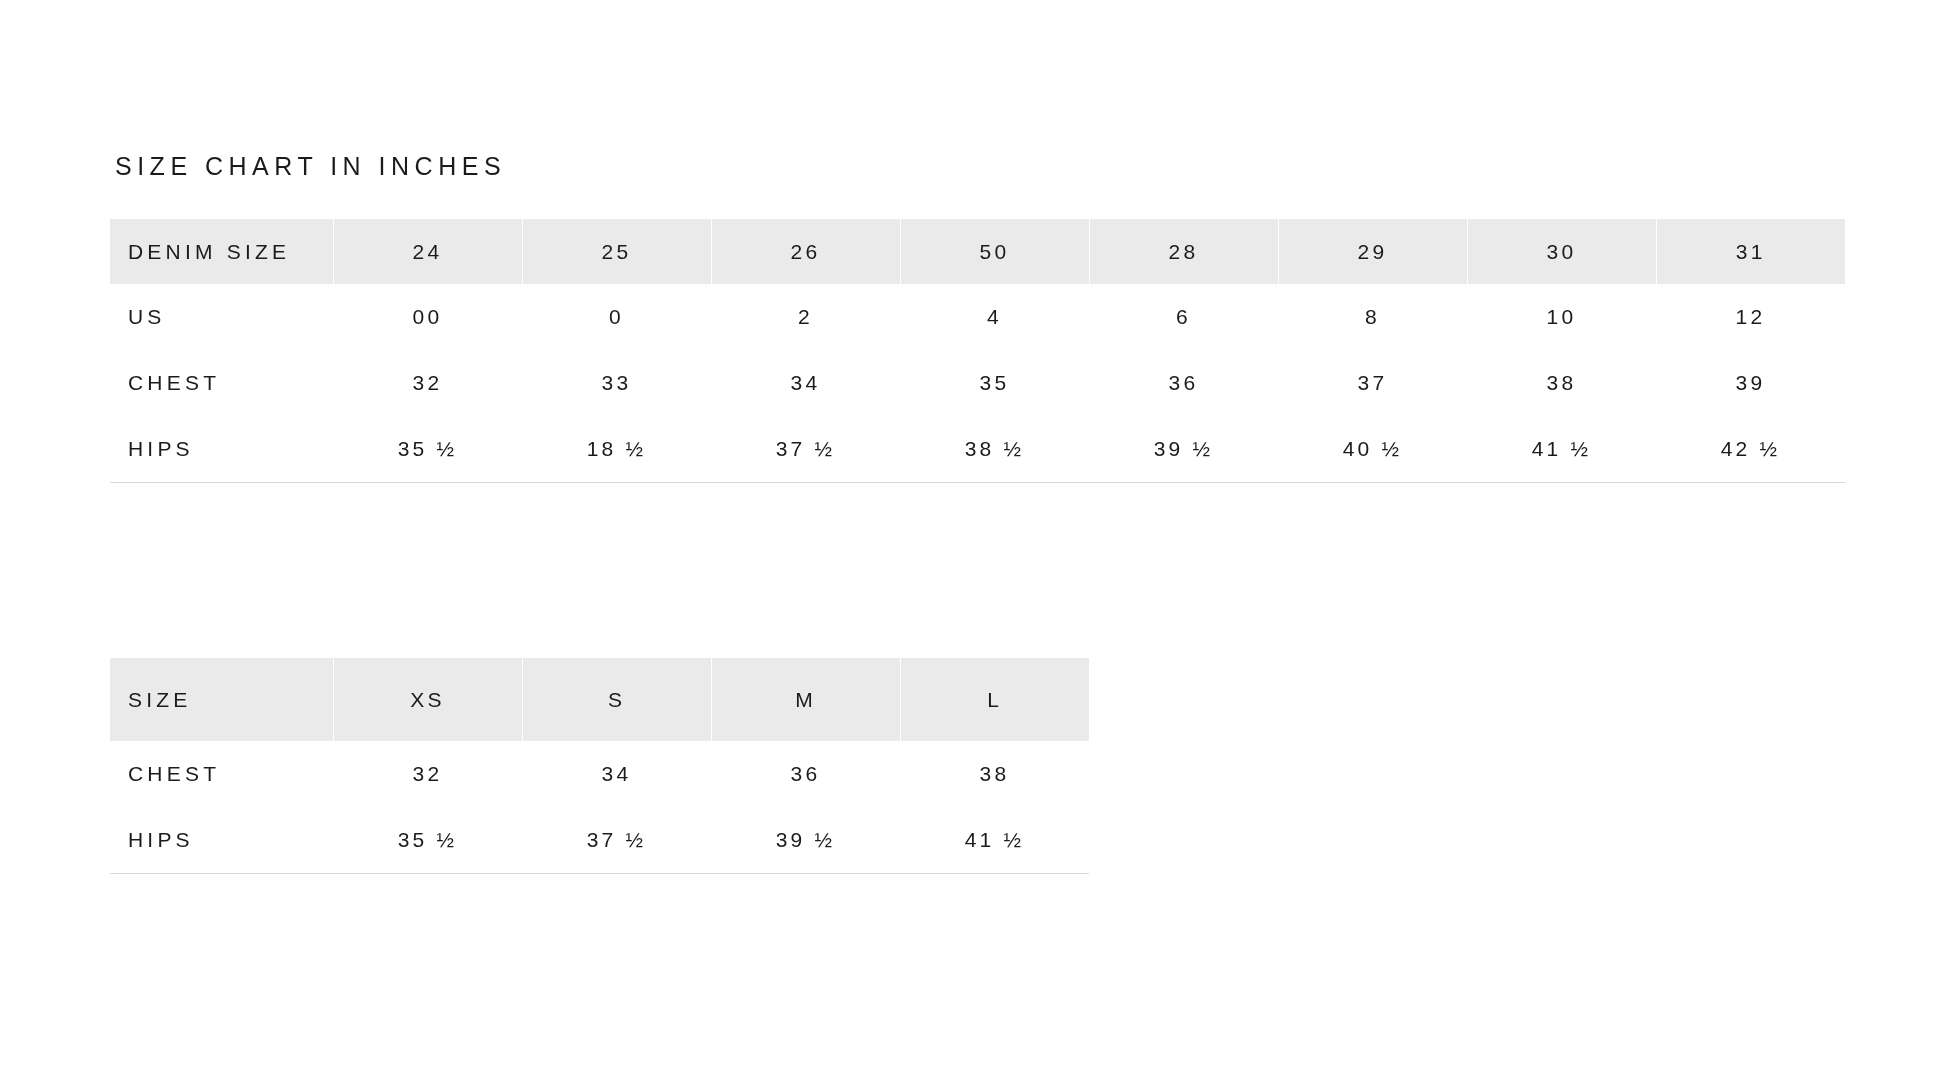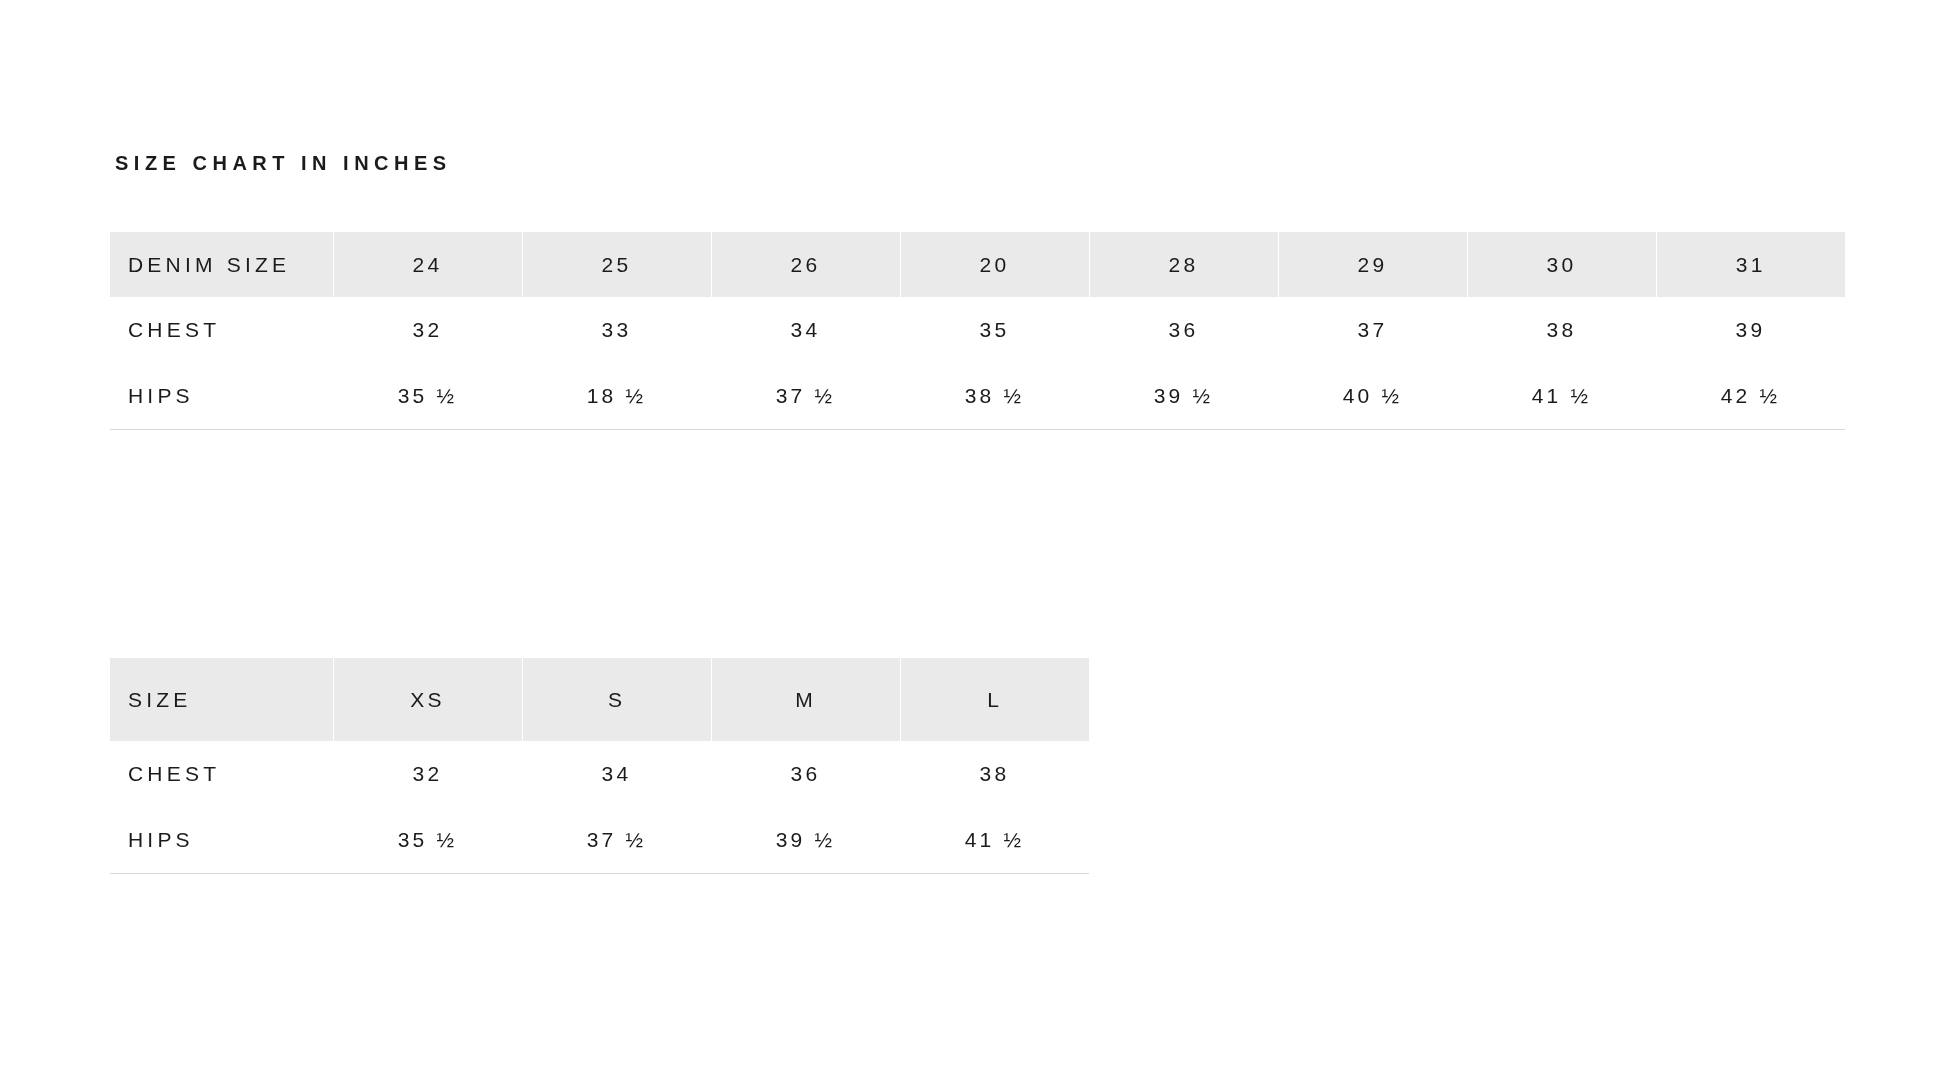--- a/index.html
+++ b/index.html
@@ -25,10 +25,10 @@
     position: absolute;
     left: 115px;
     top: 152px;
-    font-size: 20px;
+    font-size: 25px;
     letter-spacing: 5.5px;
     color: #1b1b1b;
-    font-weight: 700;
+    font-weight: 400;
     white-space: nowrap;
   }
 

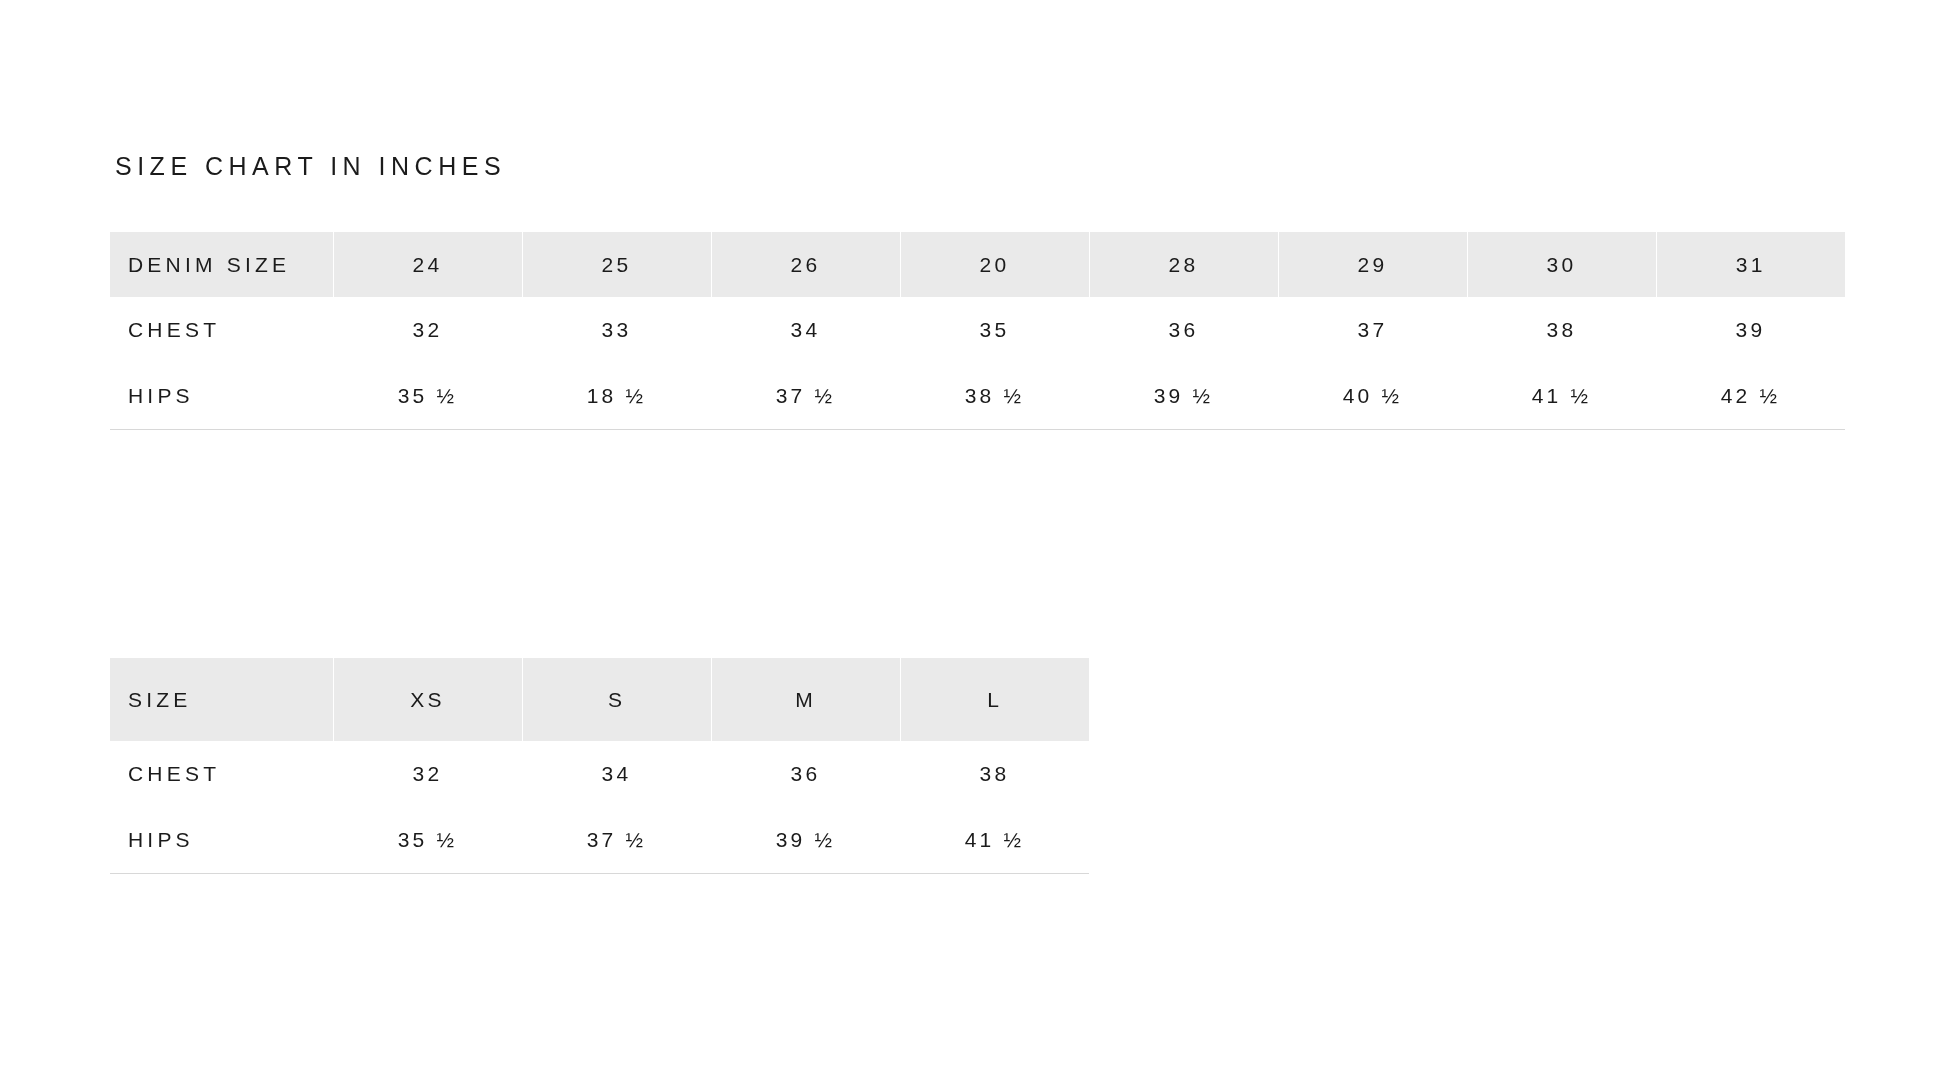--- a/index.html
+++ b/index.html
@@ -83,7 +83,7 @@
   
   #denim-table {
     left: 110px;
-    top: 232px;
+    top: 219px;
   }
   #denim-table col.c0 { width: 223px; }
   #denim-table col.cd { width: 189px; }

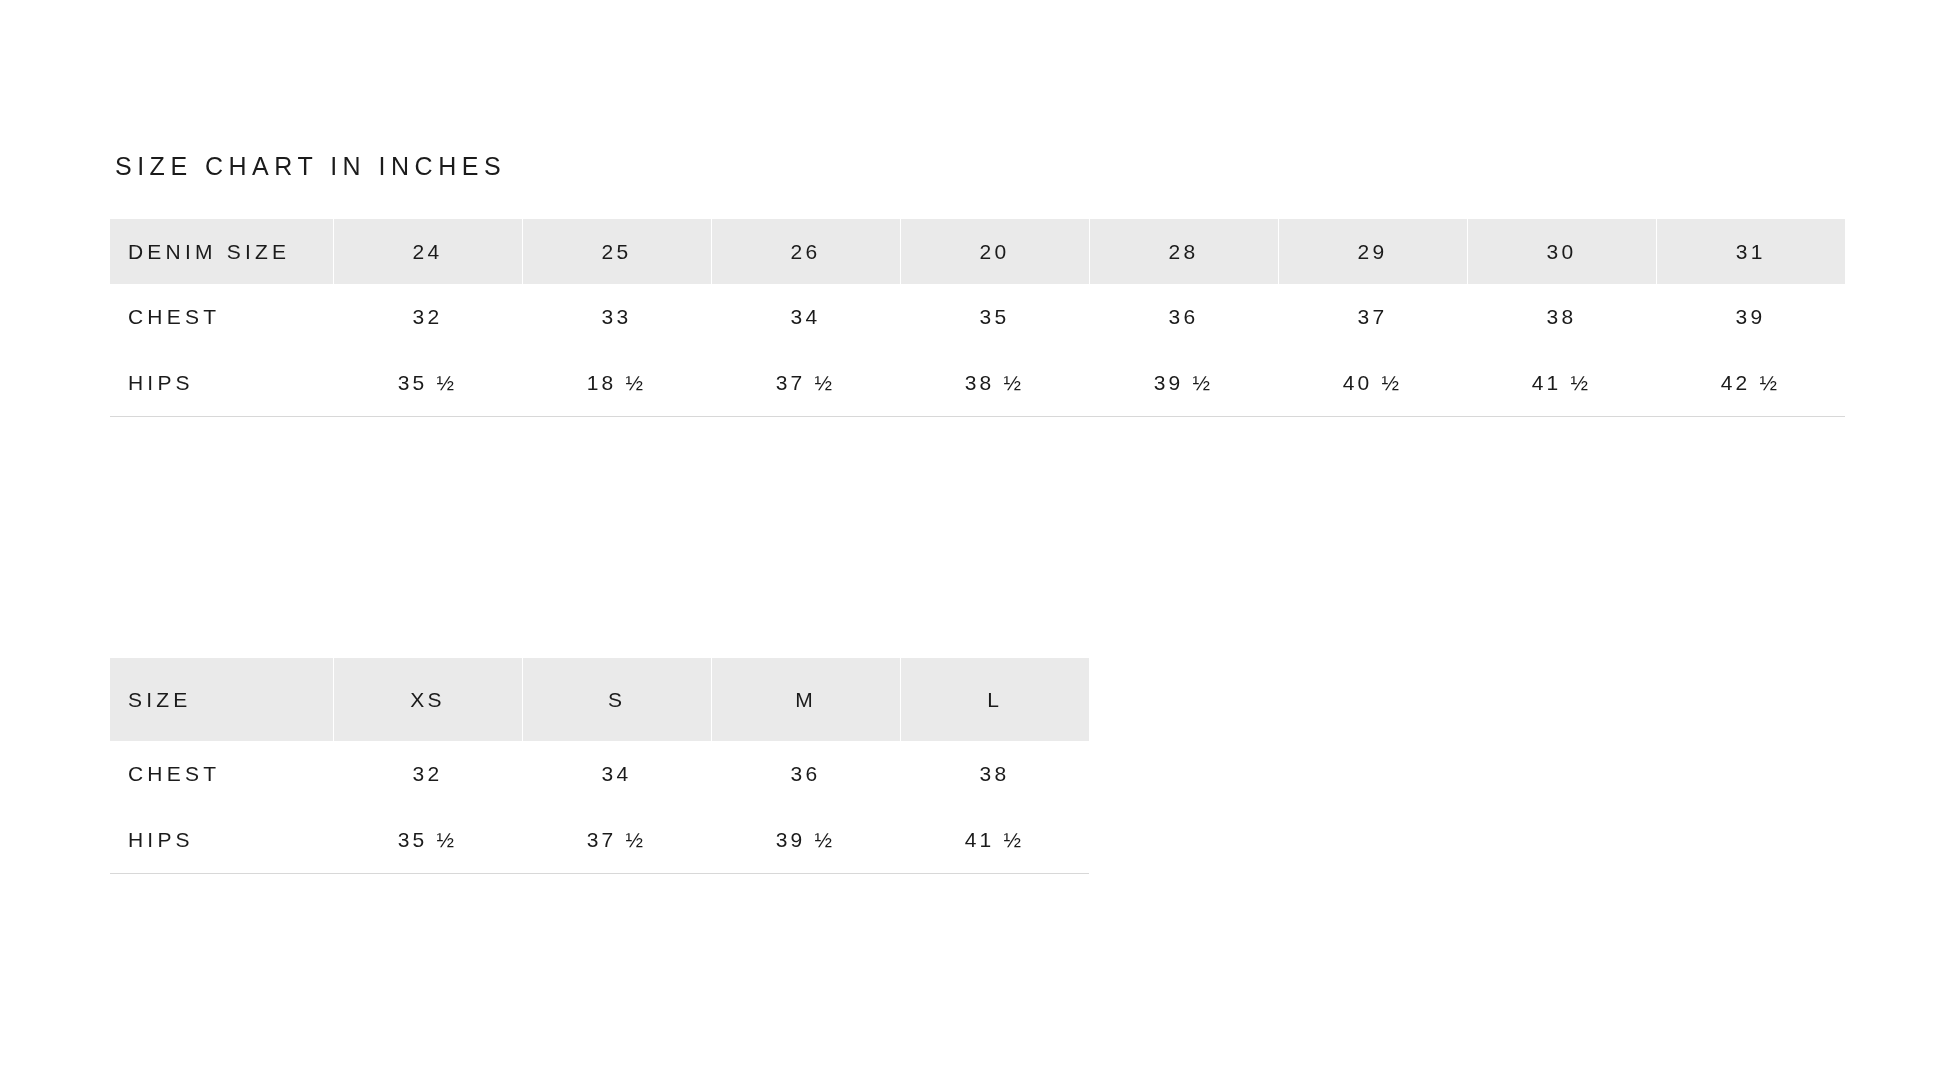--- a/index.html
+++ b/index.html
@@ -127,7 +127,7 @@
         <th class="datacell">24</th>
         <th class="datacell">25</th>
         <th class="datacell">26</th>
-        <th class="datacell">20</th>
+        <th class="datacell">50</th>
         <th class="datacell">28</th>
         <th class="datacell">29</th>
         <th class="datacell">30</th>

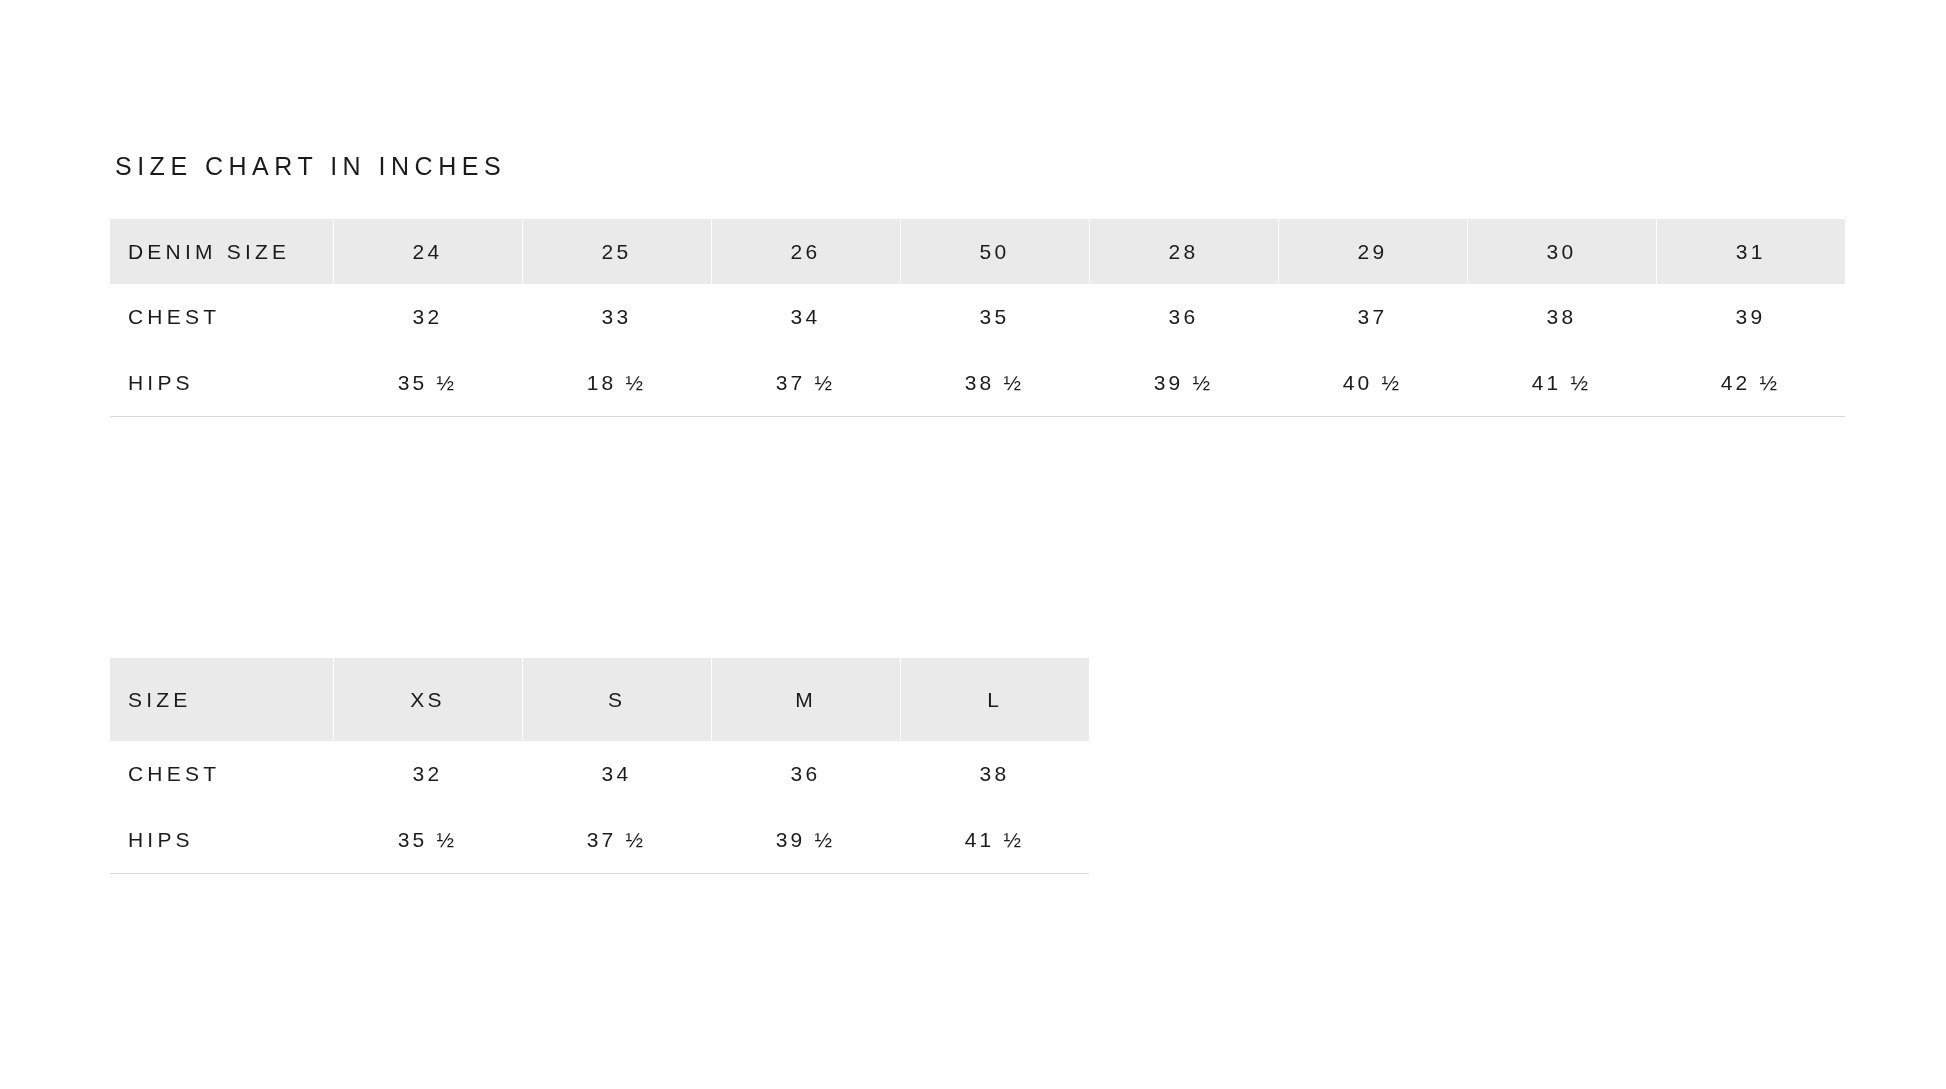--- a/index.html
+++ b/index.html
@@ -136,6 +136,17 @@
     </thead>
     <tbody>
       <tr>
+        <td class="rowhead">US</td>
+        <td class="datacell">00</td>
+        <td class="datacell">0</td>
+        <td class="datacell">2</td>
+        <td class="datacell">4</td>
+        <td class="datacell">6</td>
+        <td class="datacell">8</td>
+        <td class="datacell">10</td>
+        <td class="datacell">12</td>
+      </tr>
+      <tr>
         <td class="rowhead">CHEST</td>
         <td class="datacell">32</td>
         <td class="datacell">33</td>

